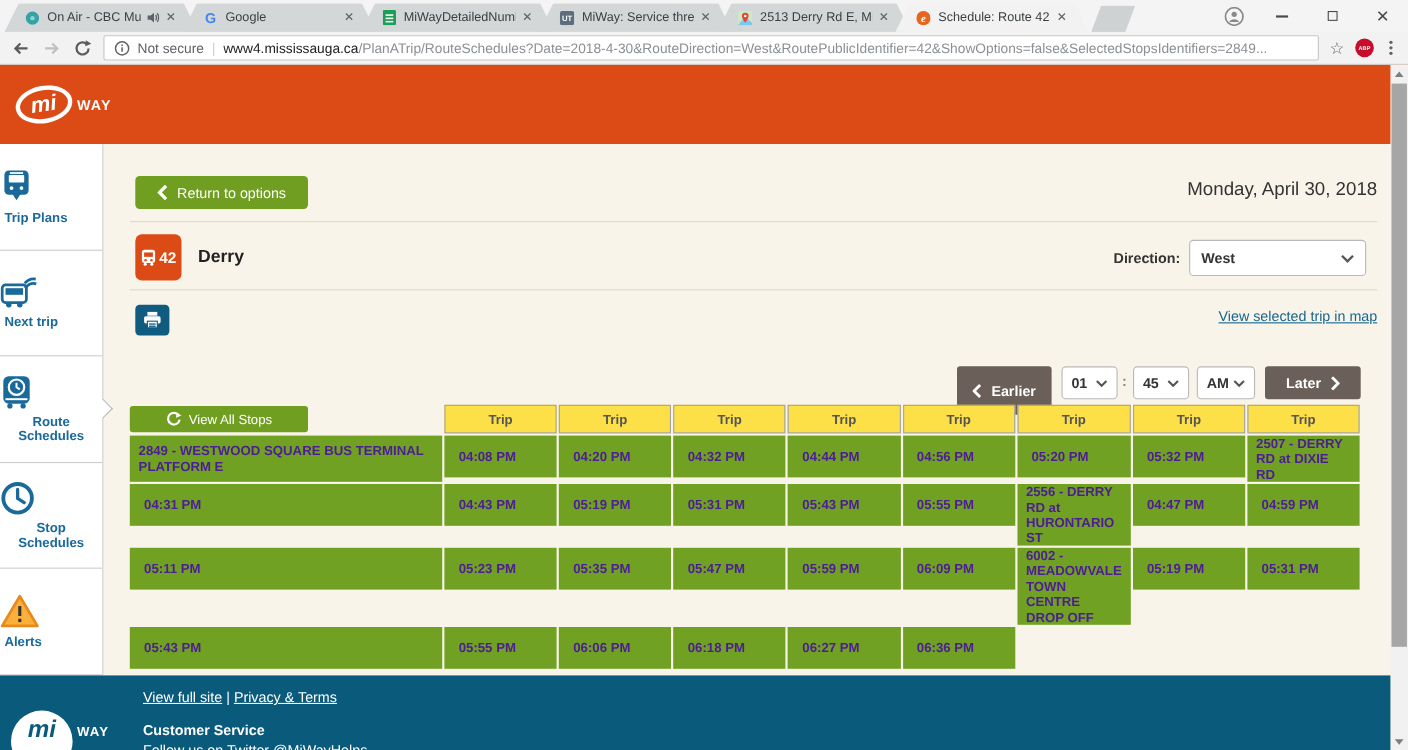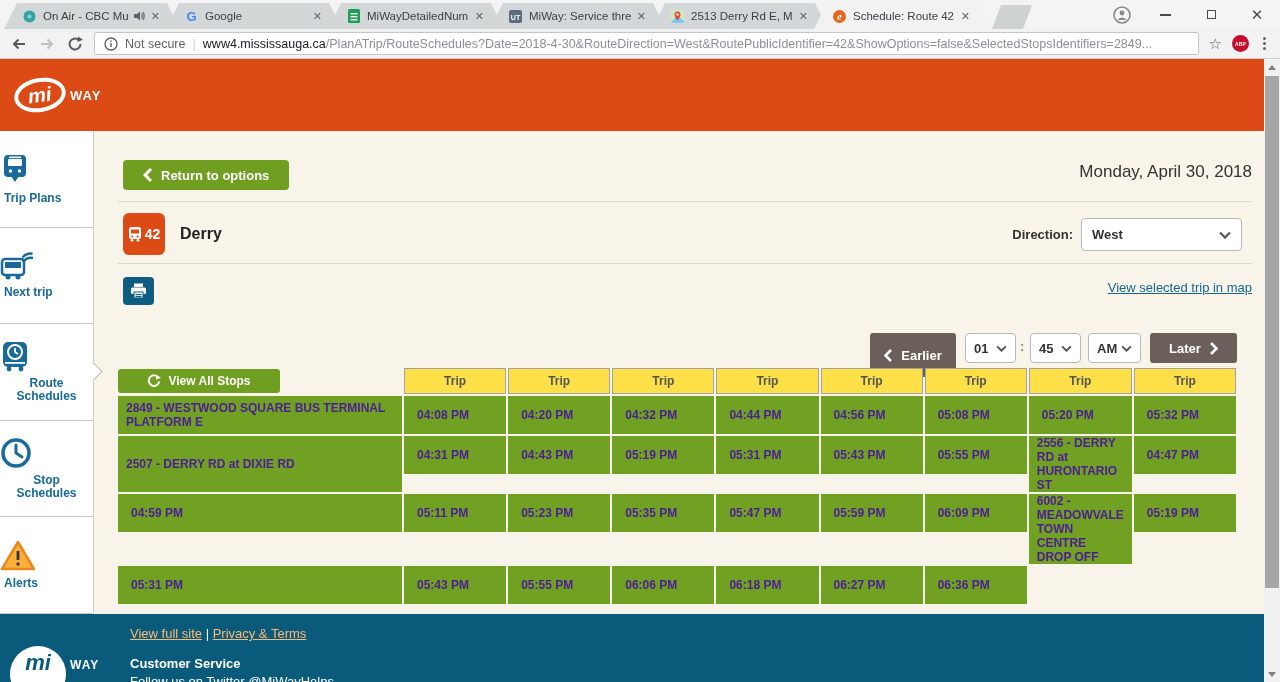--- a/index.html
+++ b/index.html
@@ -60,7 +60,7 @@
 
   .content { position:absolute; left:94px; right:16px; top:0; bottom:0; }
   .divider { position:absolute; left:24px; right:12px; border-top:1px solid #ded9ca; }
-  .btn-green { background:var(--brand_green,#6F9E20); border:none; border-radius:4px; color:#fff; font-weight:bold;
+  .btn-green { background:var(--brand_green,#6F9E20); border:none; border-radius:4px; color:#fff; font-weight:normal;
                display:flex; align-items:center; justify-content:center; gap:9px; font-family:inherit; }
   .return-btn { position:absolute; left:29px; top:29px; height:30px; padding:0 20px; font-size:13px; }
   .page-date { position:absolute; right:12px; top:31px; font-size:17px; color:#333; }

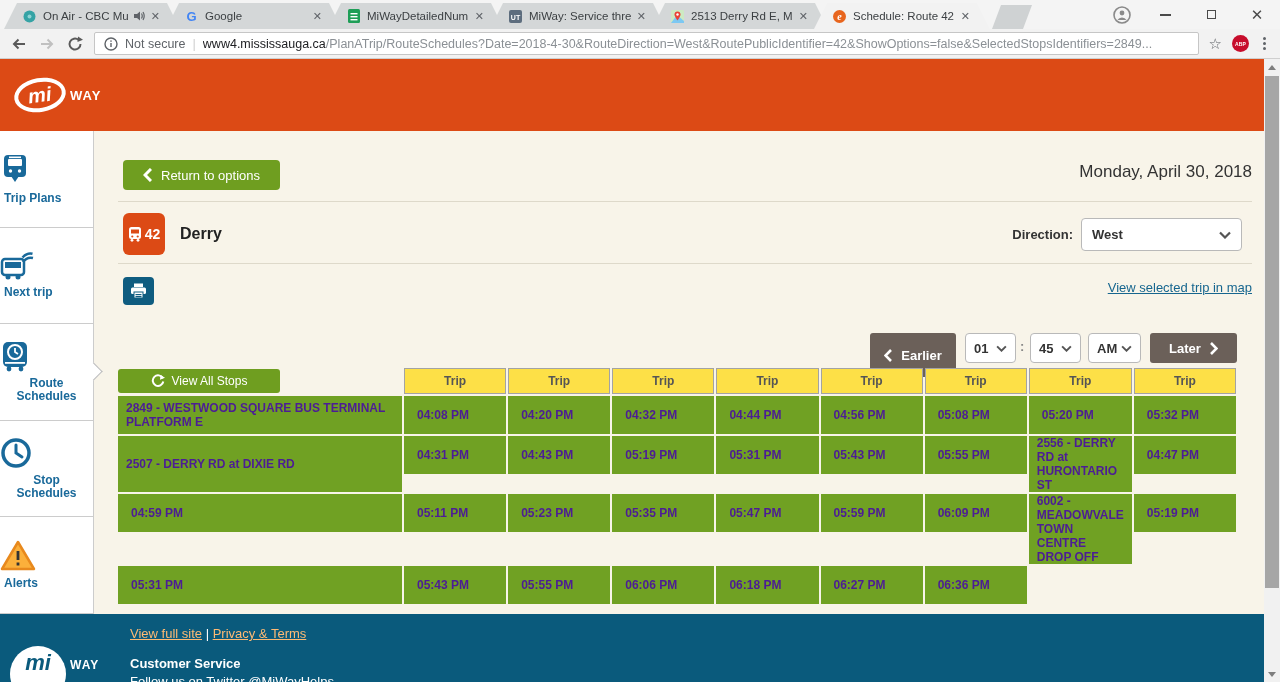--- a/index.html
+++ b/index.html
@@ -408,7 +408,6 @@
           <div class="cell time">04:32 PM</div>
           <div class="cell time">04:44 PM</div>
           <div class="cell time">04:56 PM</div>
-          <div class="cell time">05:08 PM</div>
           <div class="cell time">05:20 PM</div>
           <div class="cell time">05:32 PM</div>
           <div class="cell stop">2507 - DERRY RD at DIXIE RD</div>

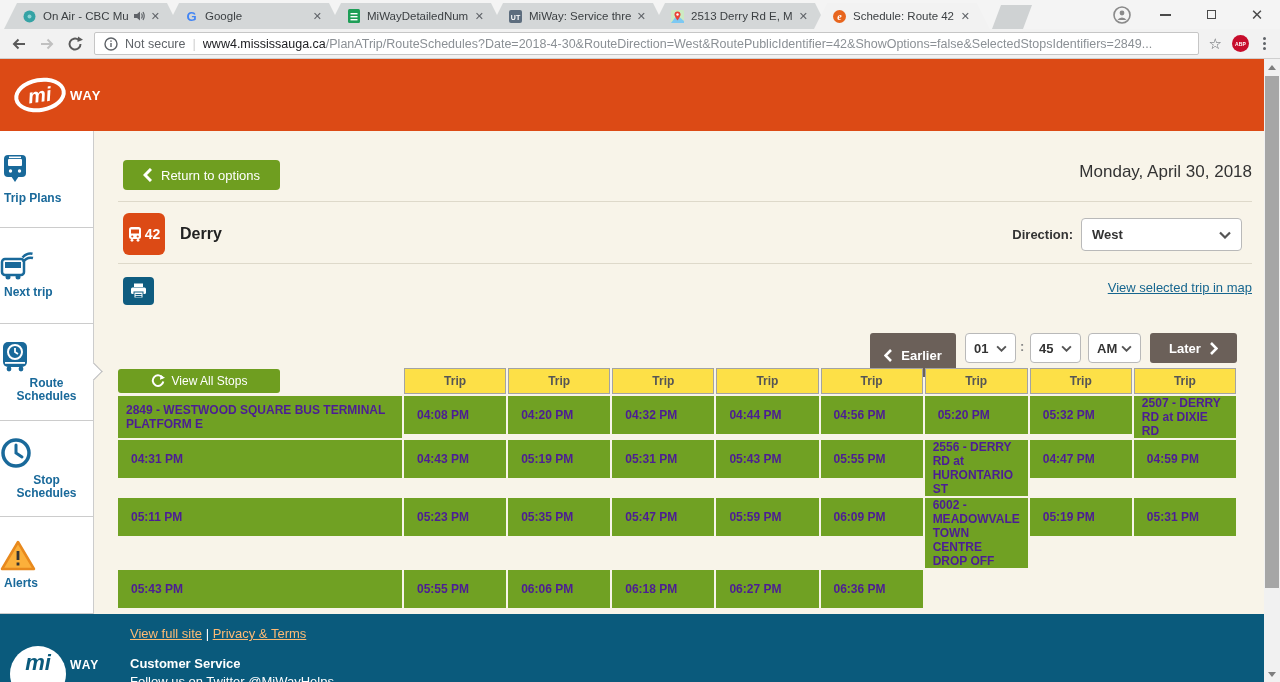--- a/index.html
+++ b/index.html
@@ -113,7 +113,7 @@
   .footer-logo-circle span { font-style:italic; font-weight:bold; font-size:22px; color:var(--footer_teal,#0A5A7C); margin-top:4px; }
   .footer-logo-way { position:absolute; left:70px; top:44px; color:#fff; font-weight:bold; font-size:12px; letter-spacing:1px; }
   .footer-links { position:absolute; left:130px; top:12px; font-size:13px; color:#fff; }
-  .footer-links a { color:#fdba74; text-decoration:underline; }
+  .footer-links a { color:#ffffff; text-decoration:underline; }
   .footer-cs { position:absolute; left:130px; top:42px; font-size:13px; font-weight:bold; color:#fff; }
   .footer-tw { position:absolute; left:130px; top:60px; font-size:13px; color:#fff; text-decoration:underline; }
 

